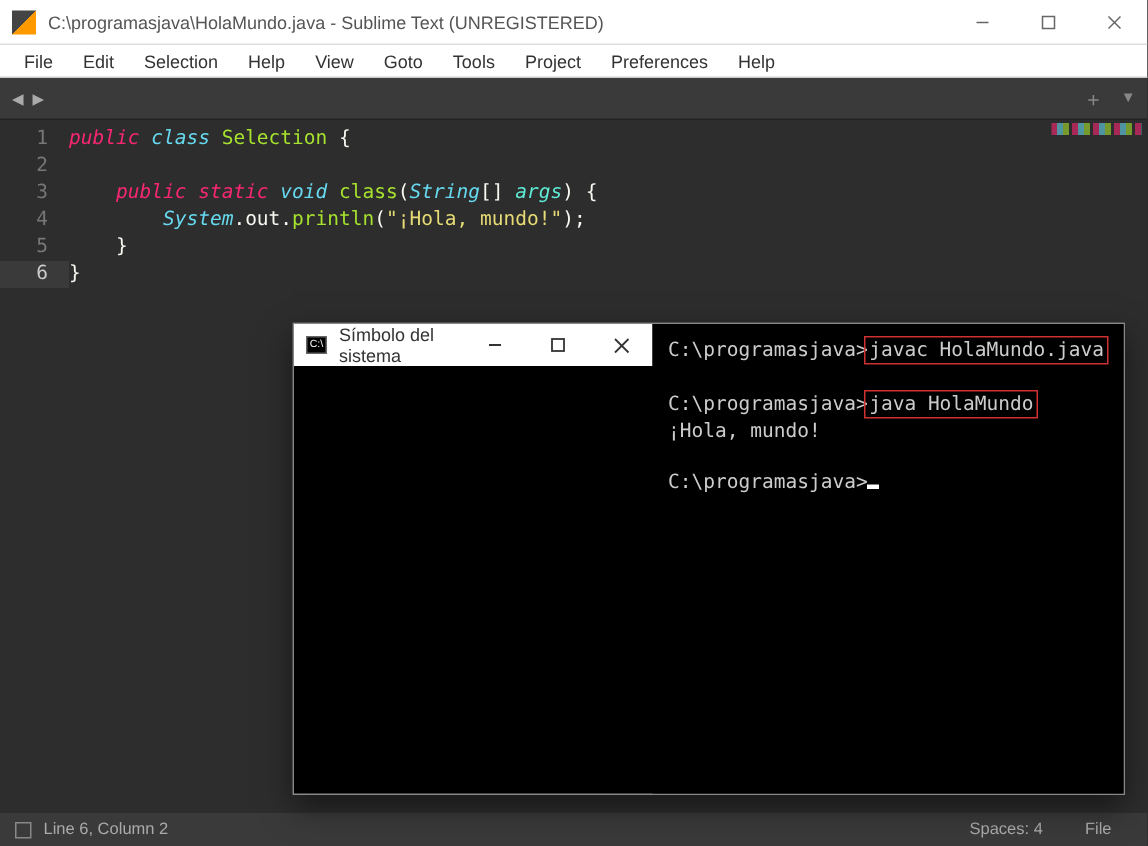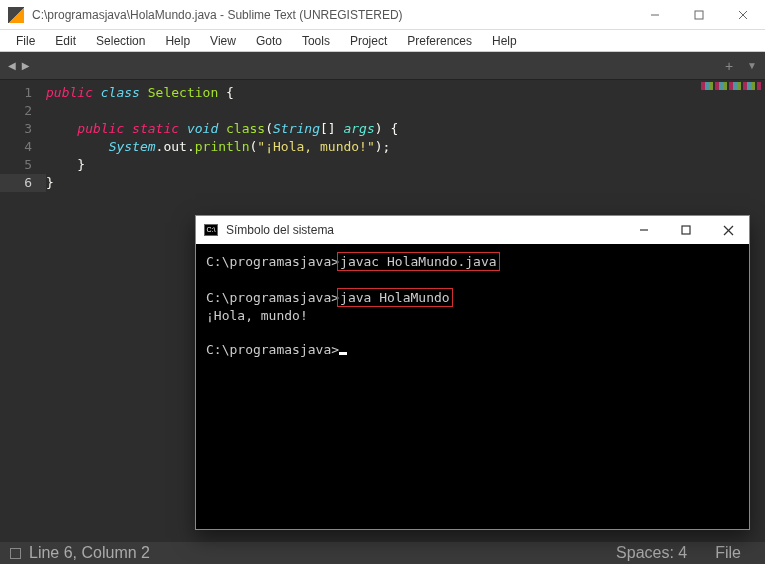--- a/index.html
+++ b/index.html
@@ -111,7 +111,7 @@
     background: #000;
     border: 1px solid #888;
     box-shadow: 0 8px 20px rgba(0,0,0,0.5);
-    display: flex; flex-direction: column;
+    display: flex; 
   }
   .cmd-title {
     height: 28px; background: #fff;

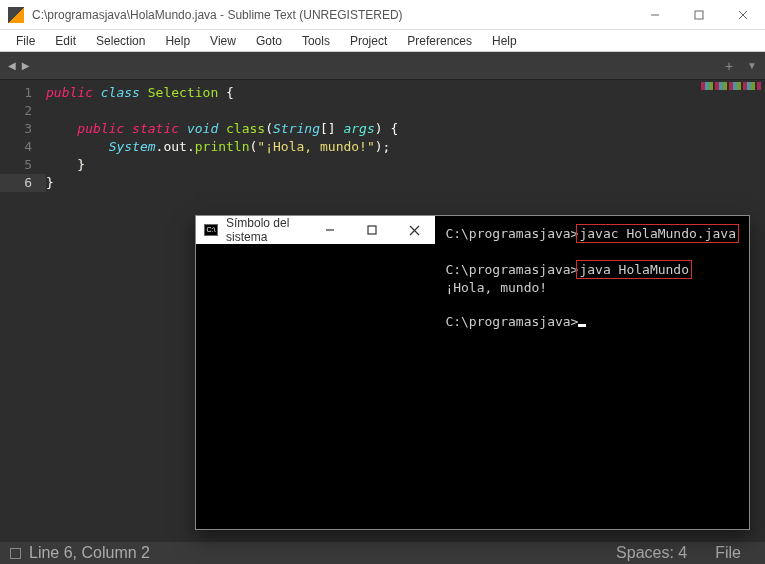--- a/index.html
+++ b/index.html
@@ -96,7 +96,7 @@
     position: absolute; bottom: 0; left: 0; right: 0;
     height: 22px; background: #3a3a3a;
     display: flex; align-items: center;
-    font-size: 16px; color: #aaa;
+    font-size: 11px; color: #aaa;
     padding: 0 10px;
   }
   .sb-icon {

